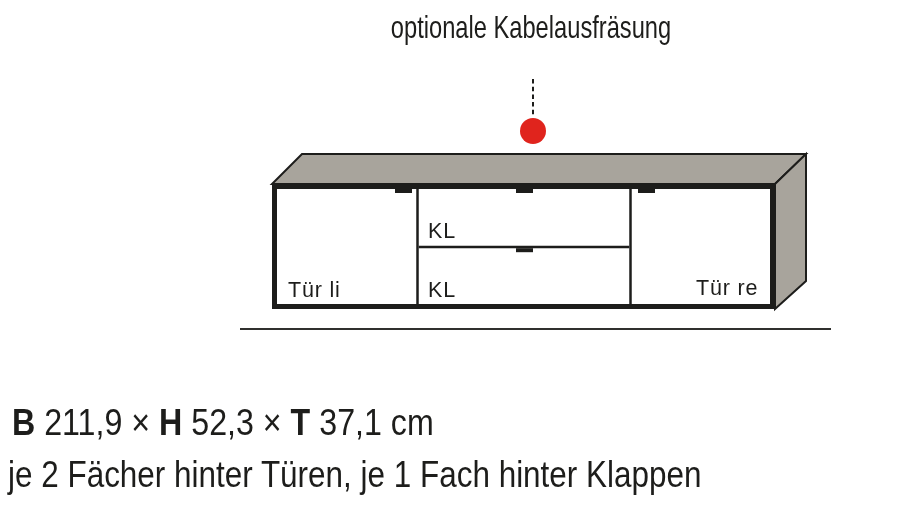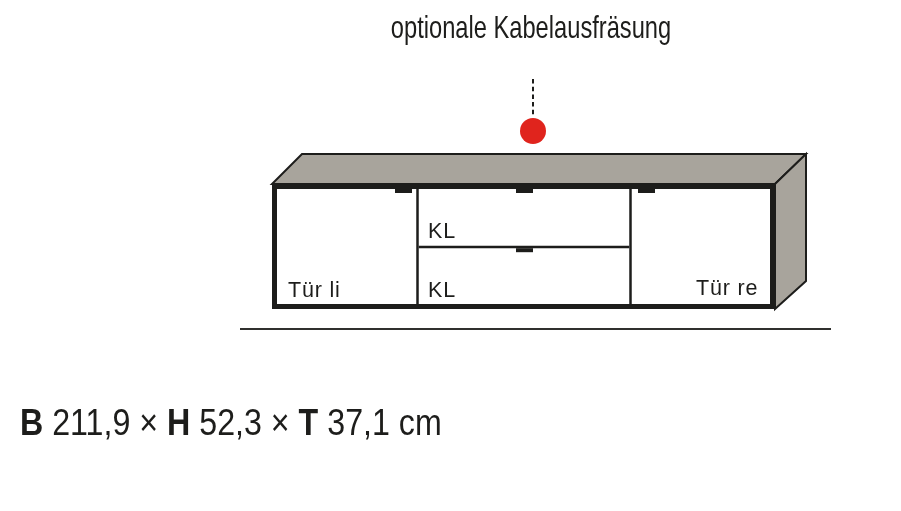--- a/index.html
+++ b/index.html
@@ -37,7 +37,7 @@
   
   .dims {
     position: absolute;
-    left: 20px;
+    left: 12px;
     top: 401px;
     font-size: 37px;
     line-height: 44px;

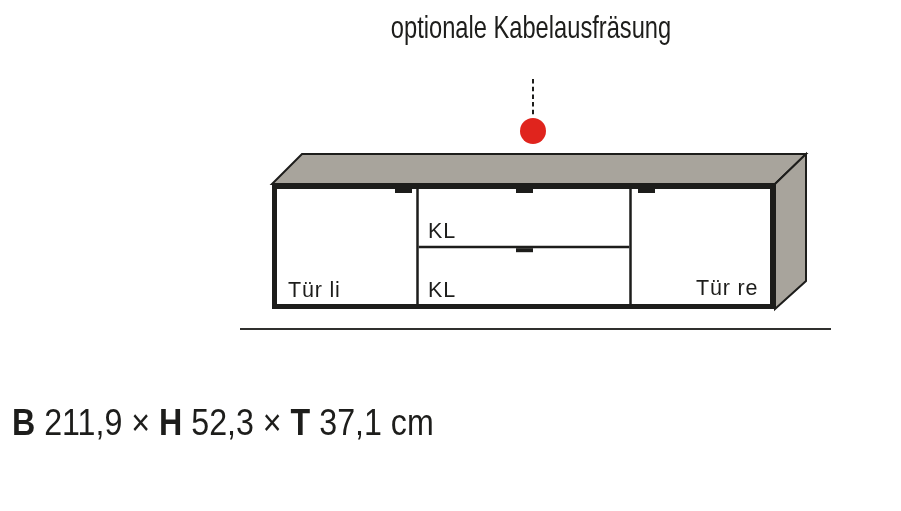--- a/index.html
+++ b/index.html
@@ -111,6 +111,9 @@
     <span class="sq87"><span class="bd">B</span> <span>211,9</span> <span>×</span> <span class="bd">H</span> <span>52,3</span> <span>×</span> <span class="bd">T</span> <span>37,1</span> <span>cm</span></span>
   </div>
 
+  <div class="desc">
+    <span class="sq85">je 2 Fächer hinter Türen, je 1 Fach hinter Klappen</span>
+  </div>
 
 </div>
 

